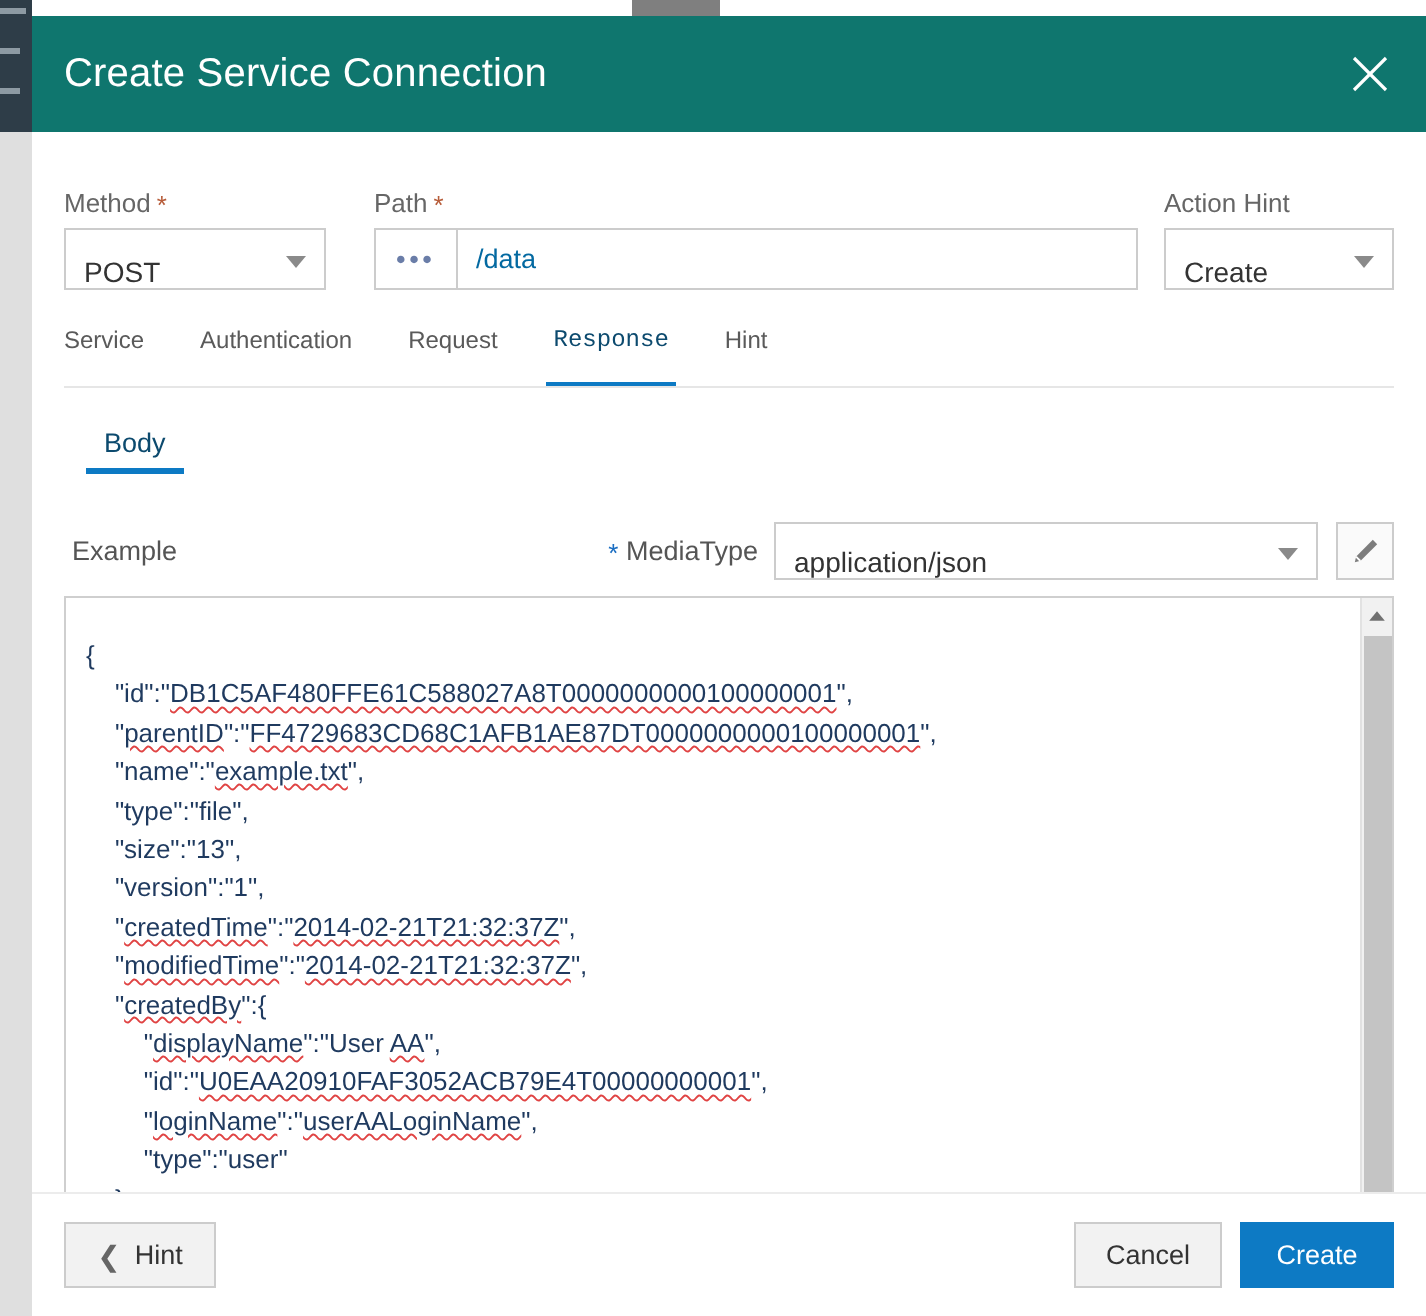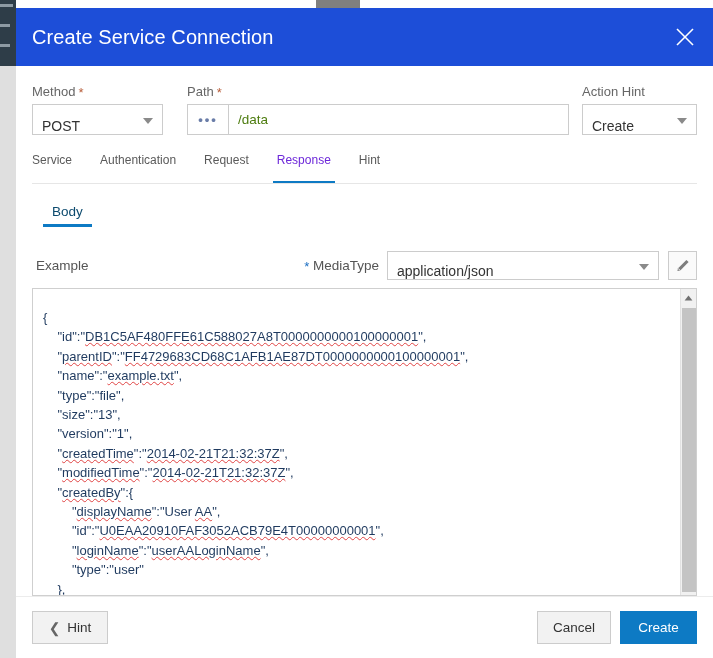--- a/index.html
+++ b/index.html
@@ -73,7 +73,7 @@
   .titlebar {
     position: relative;
     height: 58px;
-    background: #1d4ed8;
+    background: #0f766e;
     display: flex;
     align-items: center;
   }

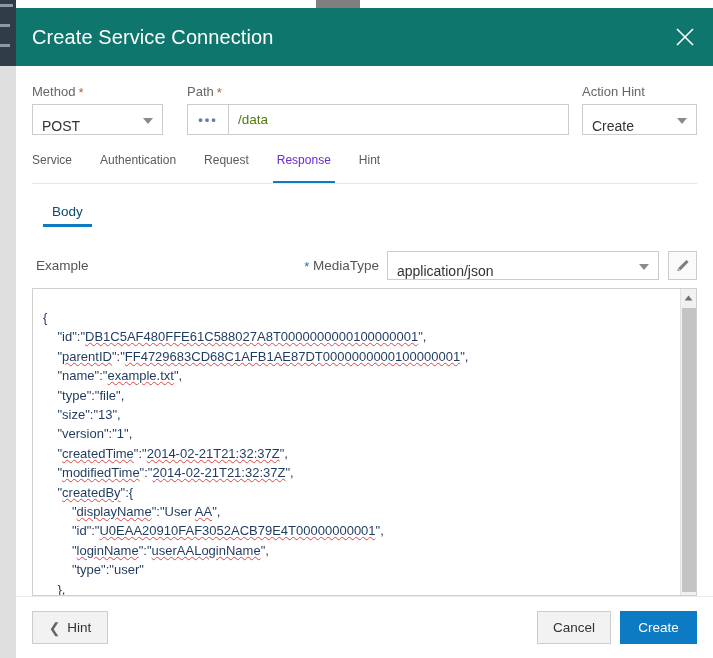--- a/index.html
+++ b/index.html
@@ -101,7 +101,7 @@
   
   .dlg-body {
     position: relative;
-    padding: 2px 16px;
+    padding: 12px 16px;
     box-sizing: border-box;
   }
 

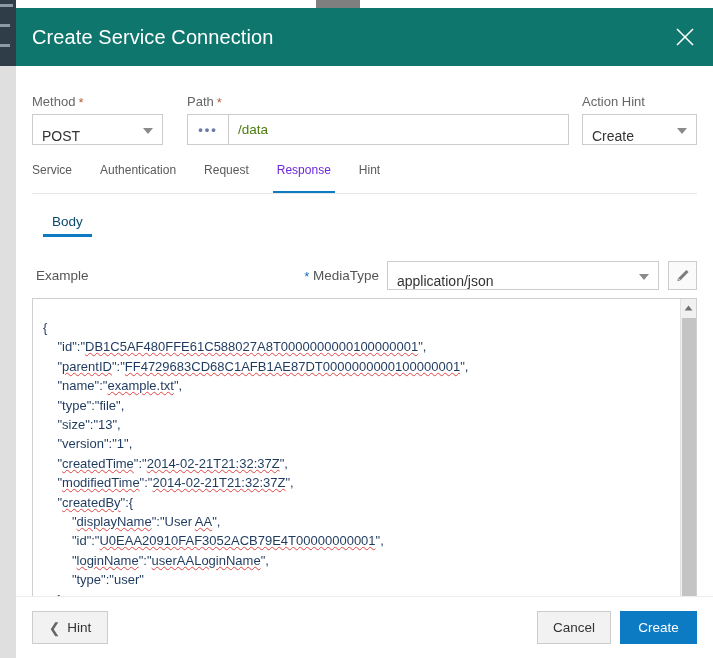--- a/index.html
+++ b/index.html
@@ -187,7 +187,7 @@
     outline: none;
     font-family: "Liberation Sans", sans-serif;
     font-size: 13.5px;
-    color: #4d7c0f;
+    color: #0369a1;
     padding-left: 9px;
     background: transparent;
   }

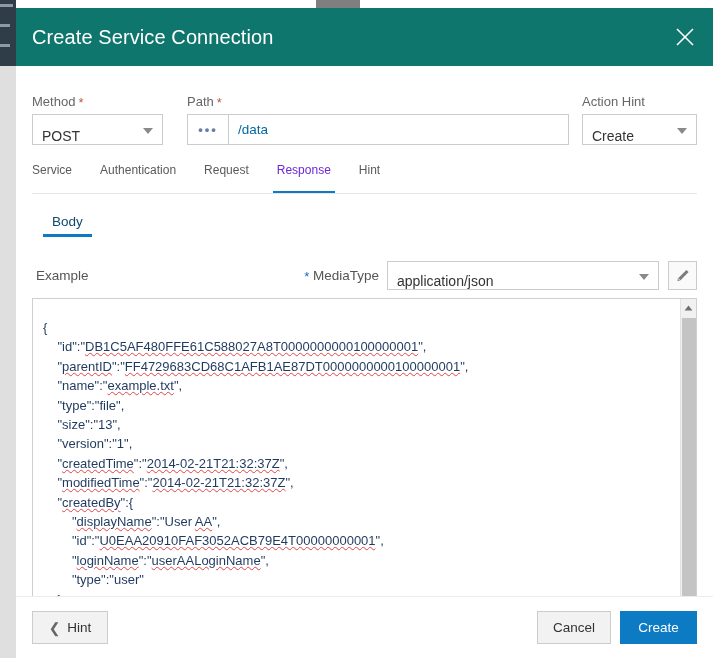--- a/index.html
+++ b/index.html
@@ -212,7 +212,7 @@
     position: relative;
     white-space: nowrap;
   }
-  .tab.active { color: #6d28d9; }
+  .tab.active { color: #0c4a6e; font-family: Liberation Mono, monospace; }
   .tab.active::after {
     content: "";
     position: absolute;

